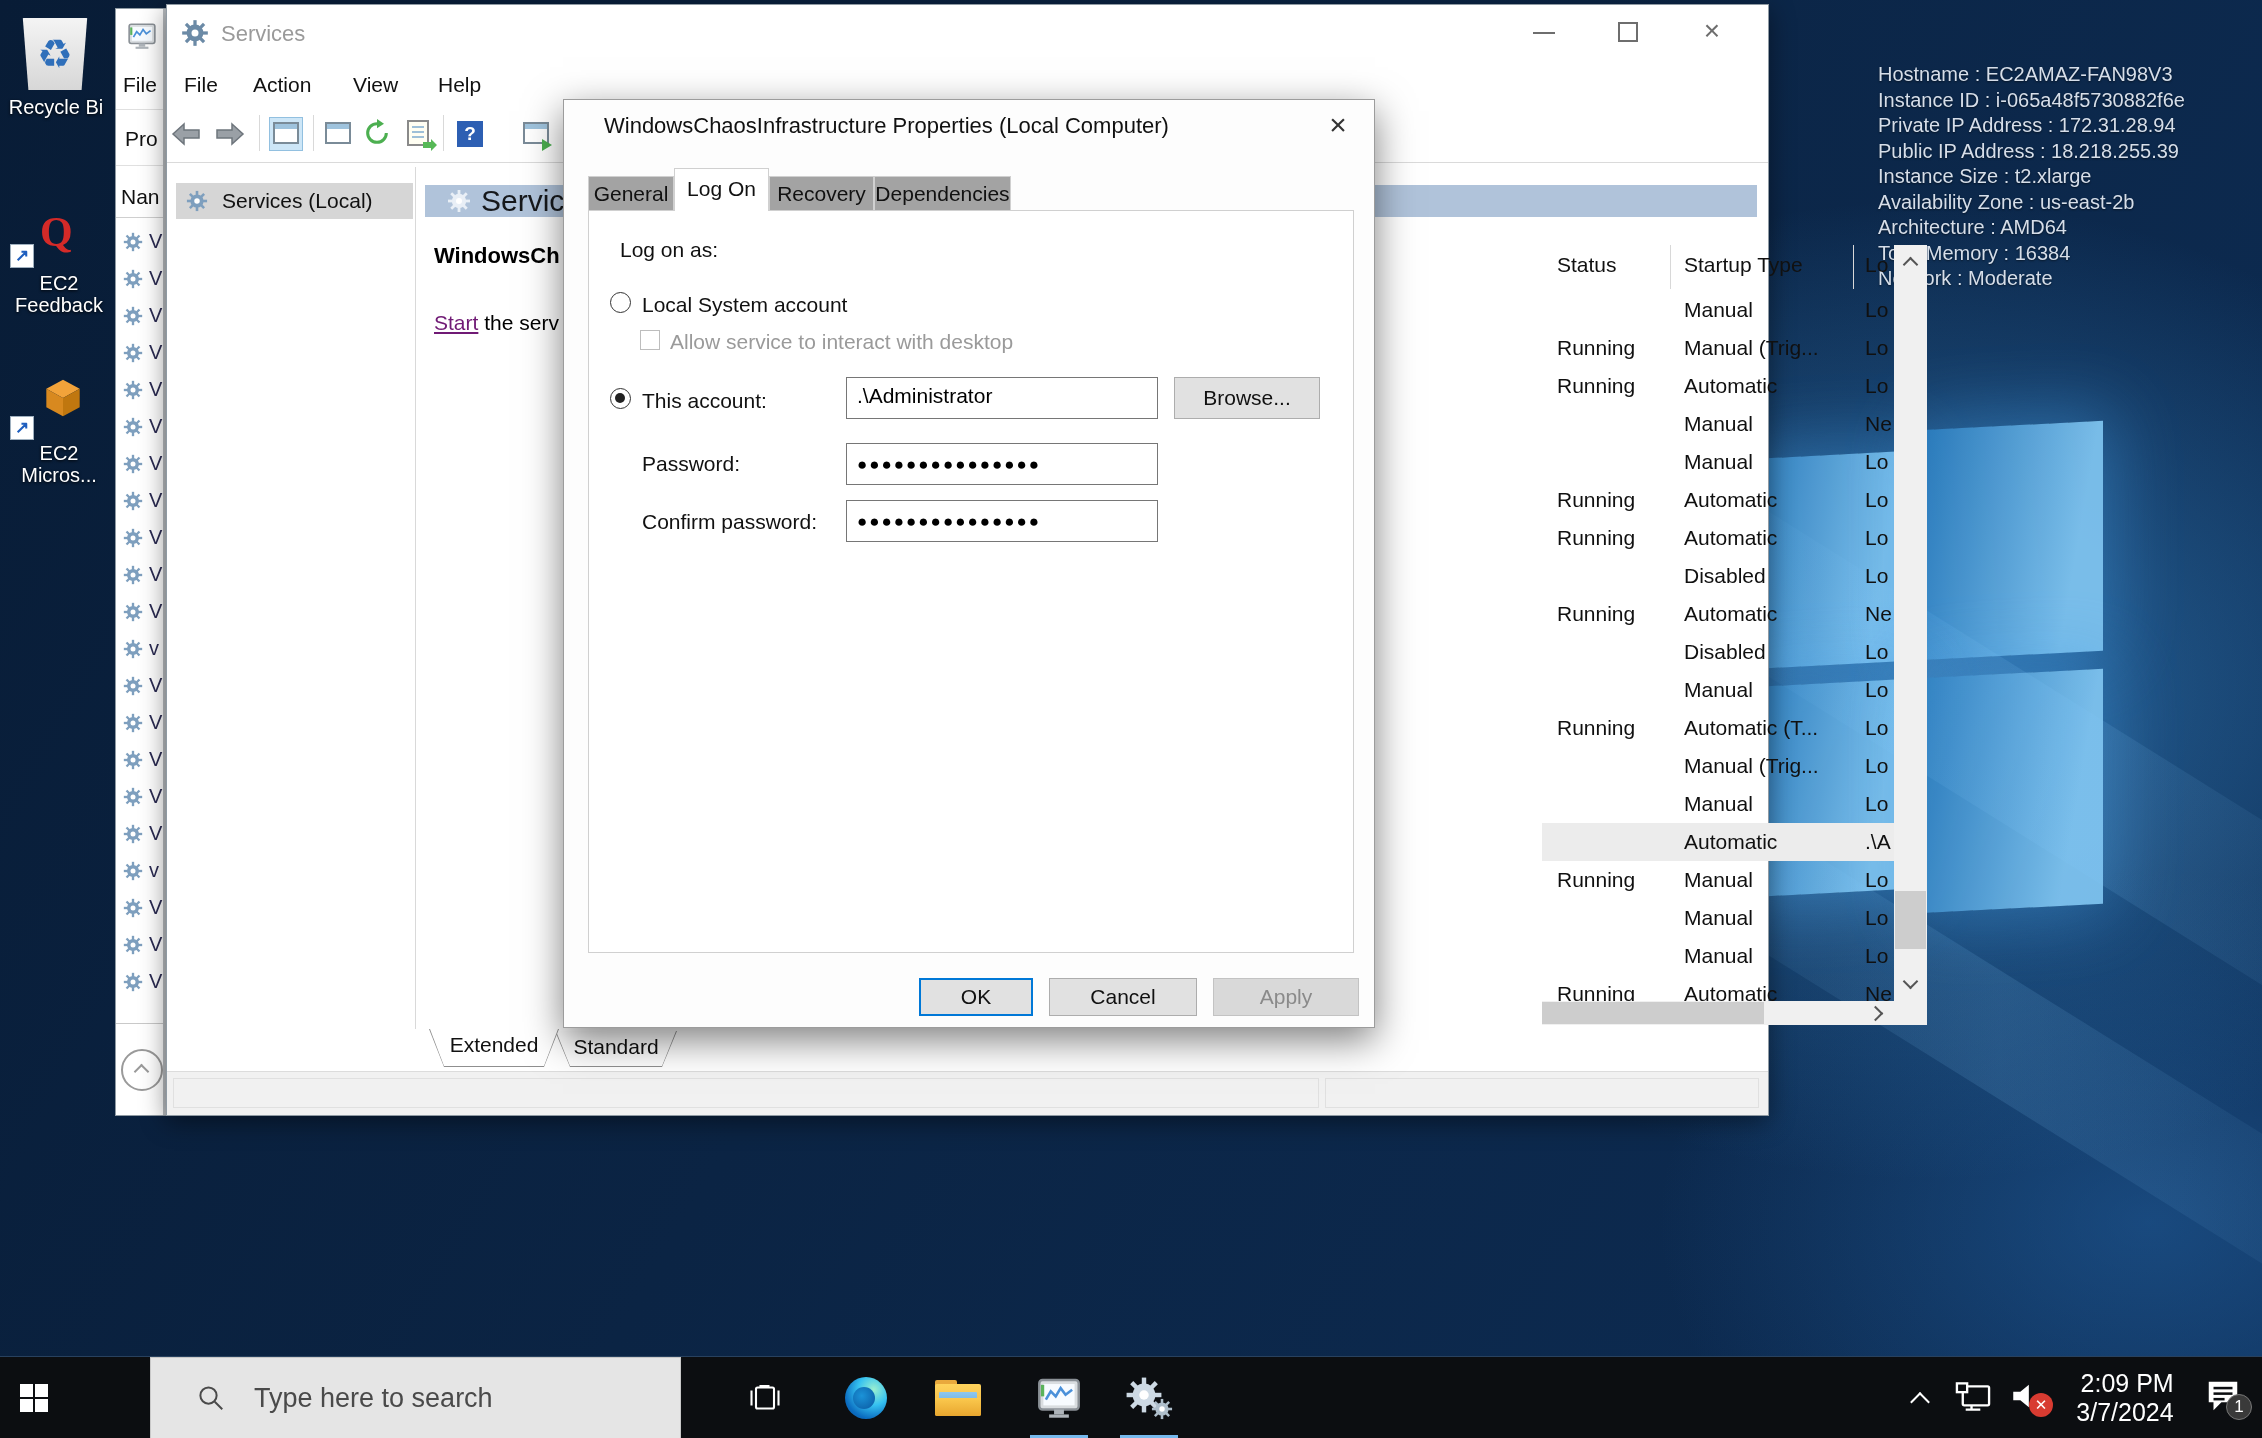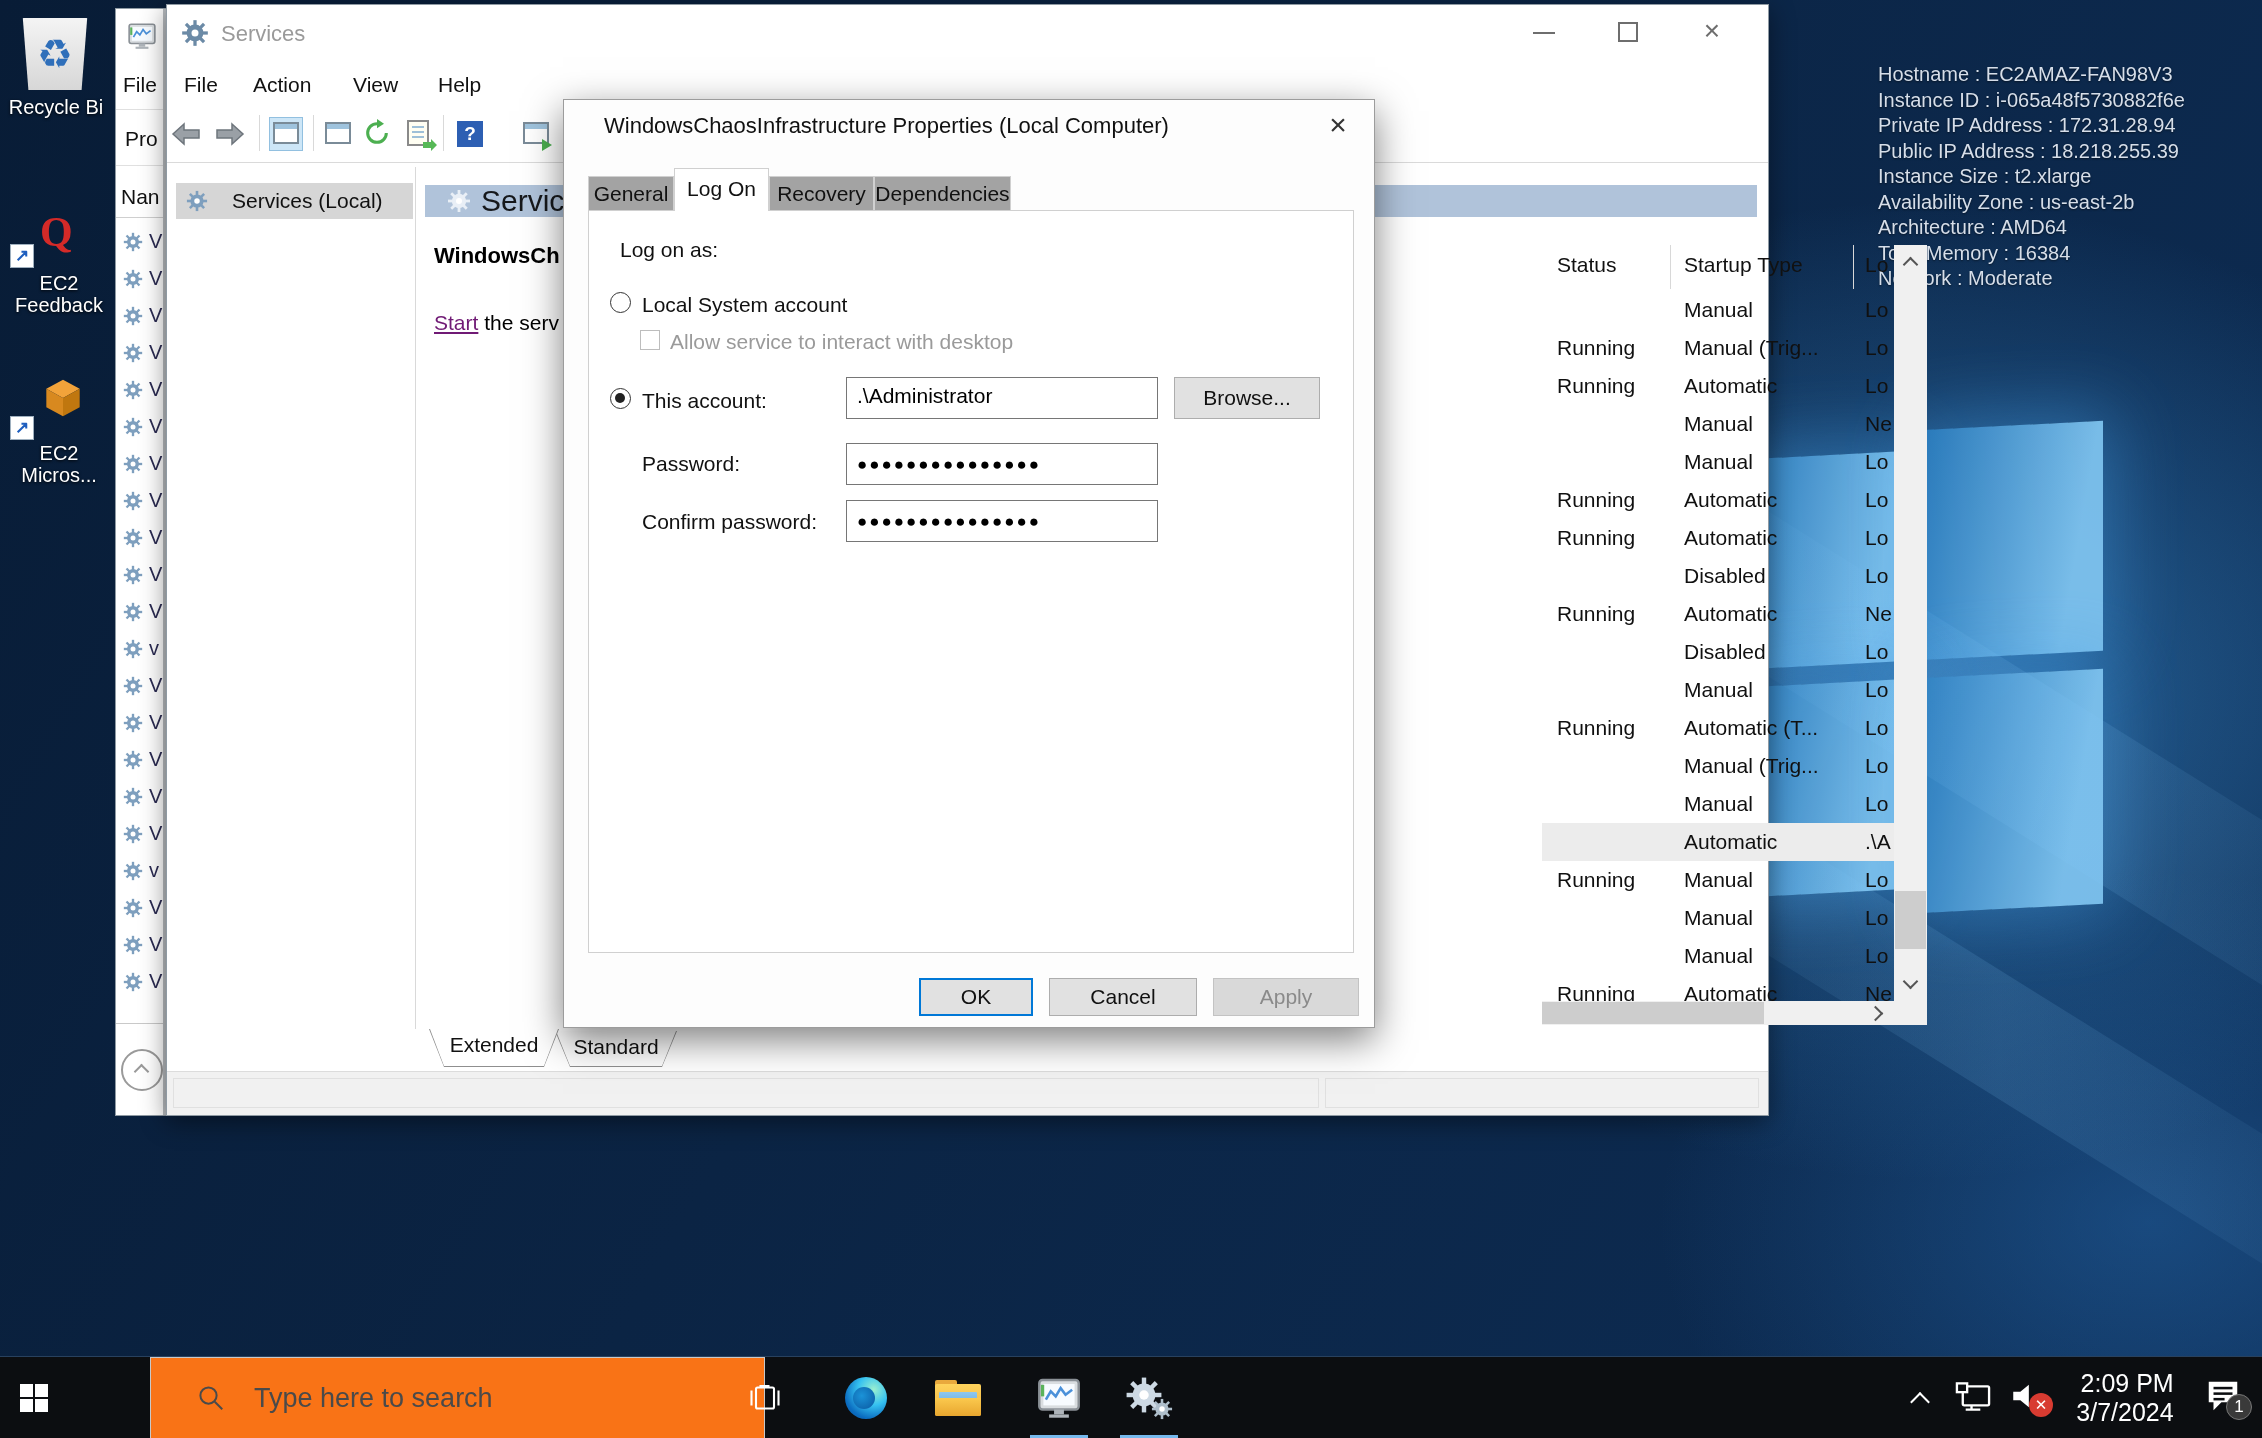--- a/index.html
+++ b/index.html
@@ -347,7 +347,7 @@
   </div>
 
   <div style="position:absolute; left:6px; top:162px; width:243px; height:862px; border-right:1px solid #d9d9d9;">
-    <div style="position:absolute; left:3px; top:16px; width:237px; height:36px; background:#d6d6d6; display:flex; align-items:center; gap:24px; padding-left:10px;">
+    <div style="position:absolute; left:3px; top:16px; width:237px; height:36px; background:#d6d6d6; display:flex; align-items:center; gap:14px; padding-left:10px;">
       <svg width="22" height="22" viewBox="0 0 24 24" fill="#7e9fbe">
           <use href="#gear"></use>
         </svg>

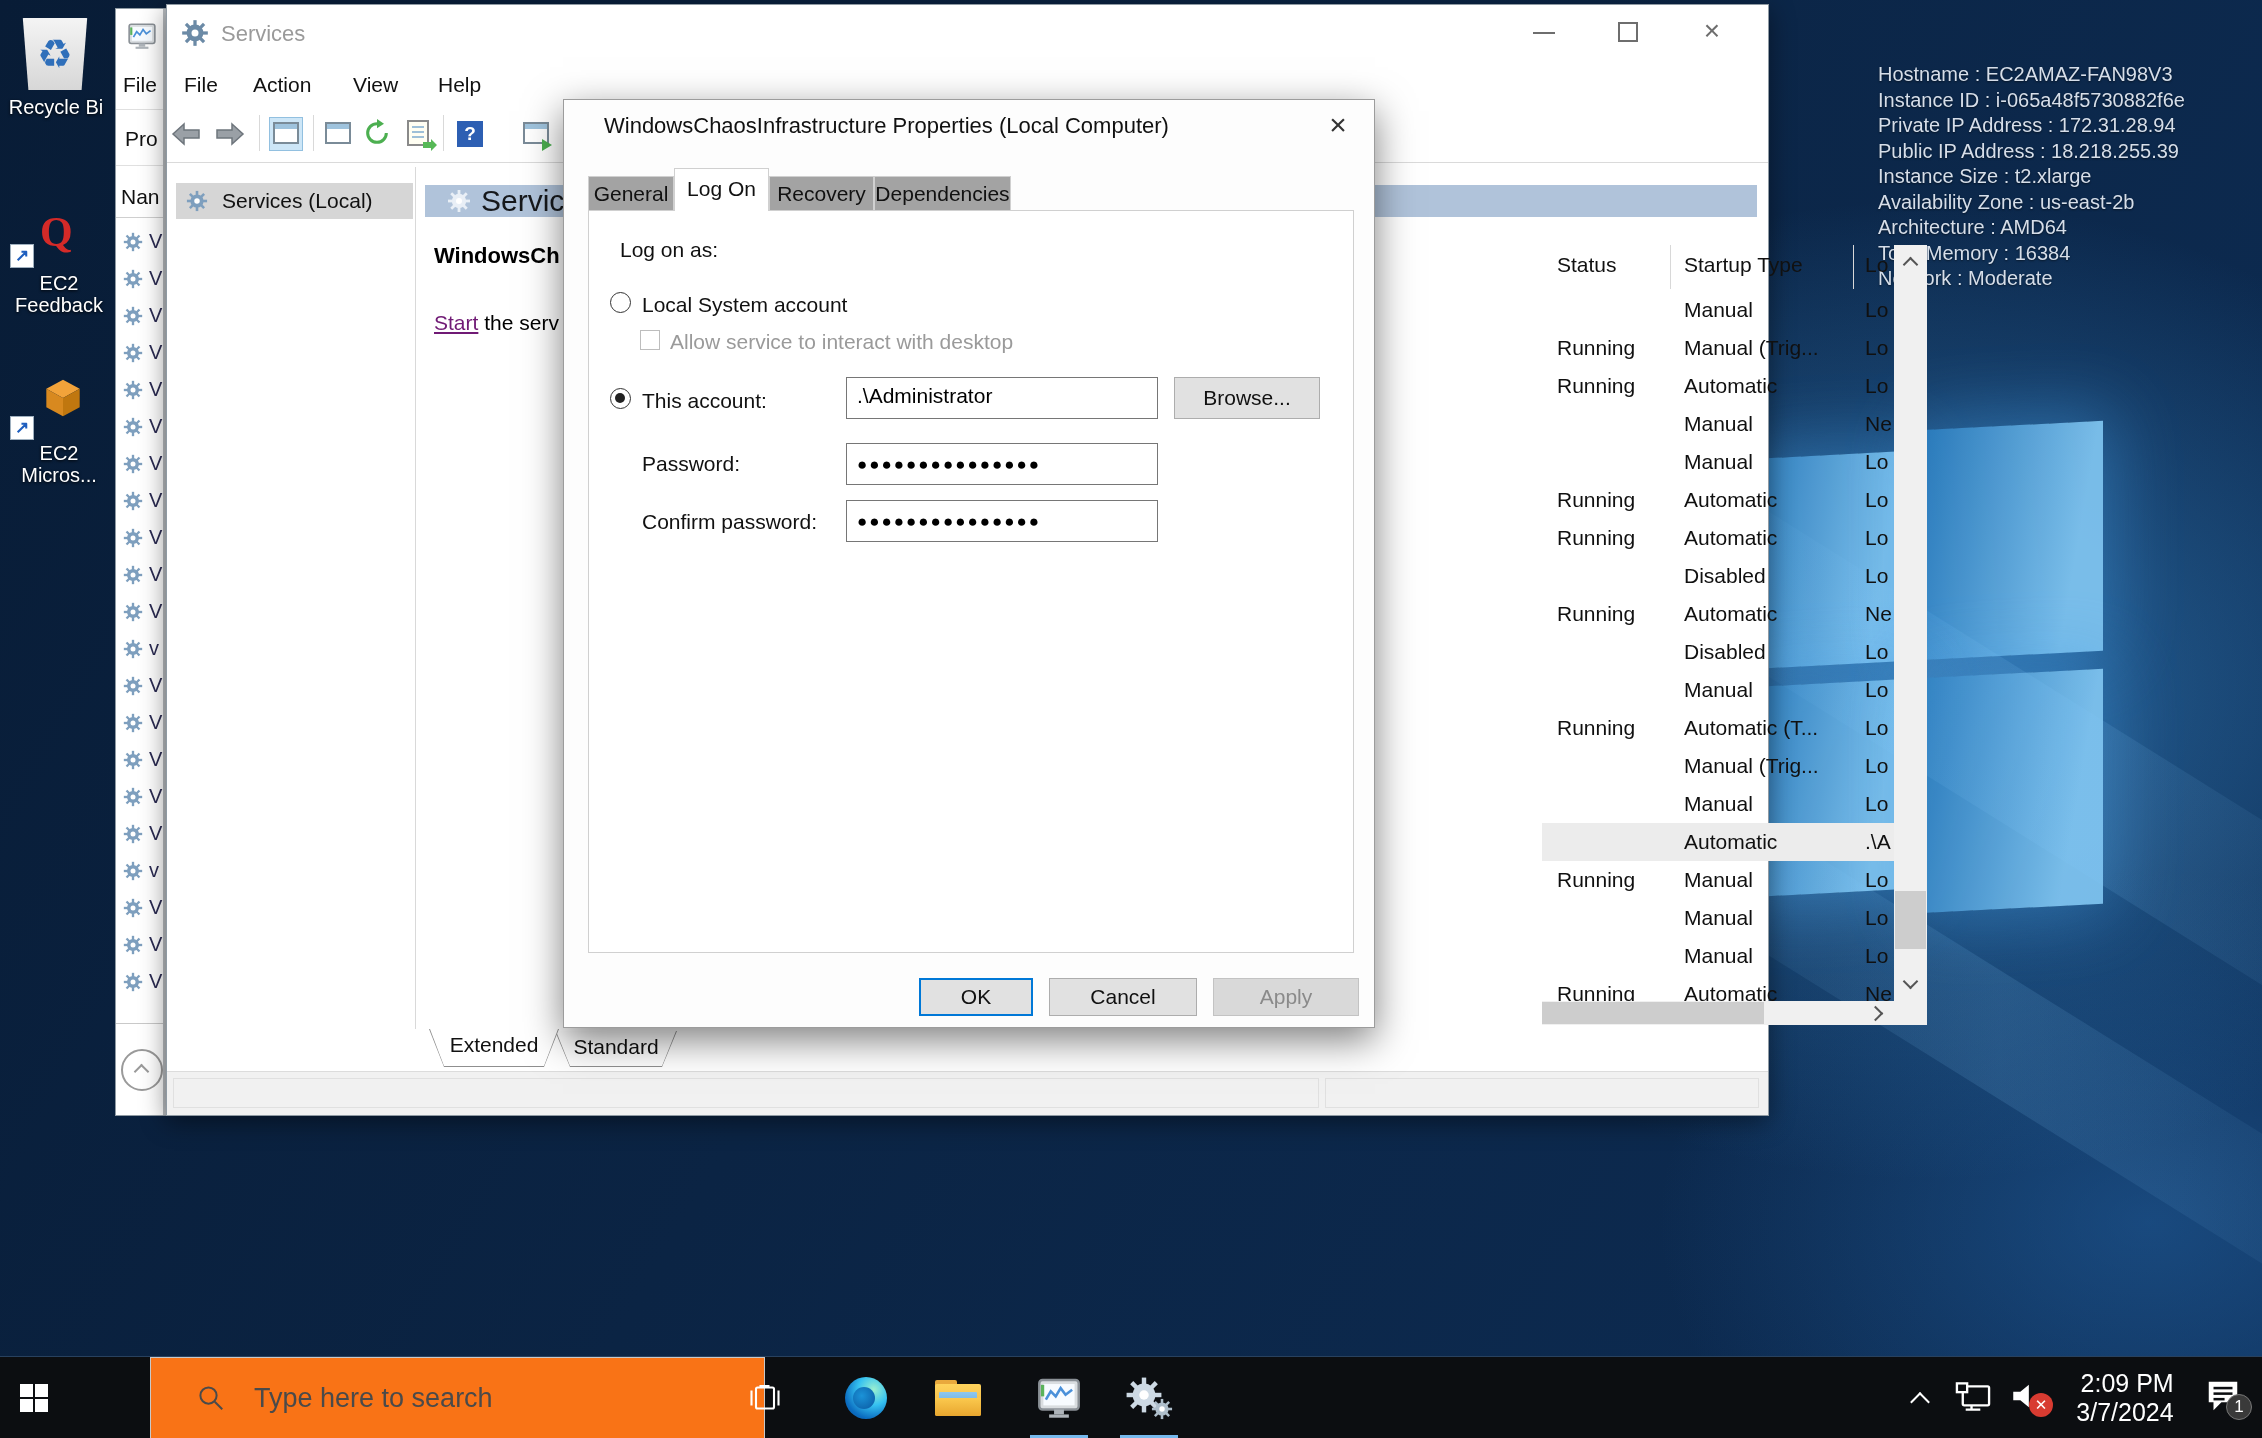--- a/index.html
+++ b/index.html
@@ -555,7 +555,7 @@
     </div>
   </div>
 
-  <div class="tb-item" style="left:150px; width:615px; background:#f97316; border:1px solid #c8c8c8; justify-content:flex-start; padding-left:45px; gap:28px;">
+  <div class="tb-item" style="left:150px; width:531px; background:#e5e5e5; border:1px solid #c8c8c8; justify-content:flex-start; padding-left:45px; gap:28px;">
     <svg width="30" height="30" viewBox="0 0 24 24" fill="none" stroke="#4a4a4a" stroke-width="1.6">
         <circle cx="10" cy="10" r="6.5"></circle>
         <line x1="15" y1="15" x2="21" y2="21"></line>

